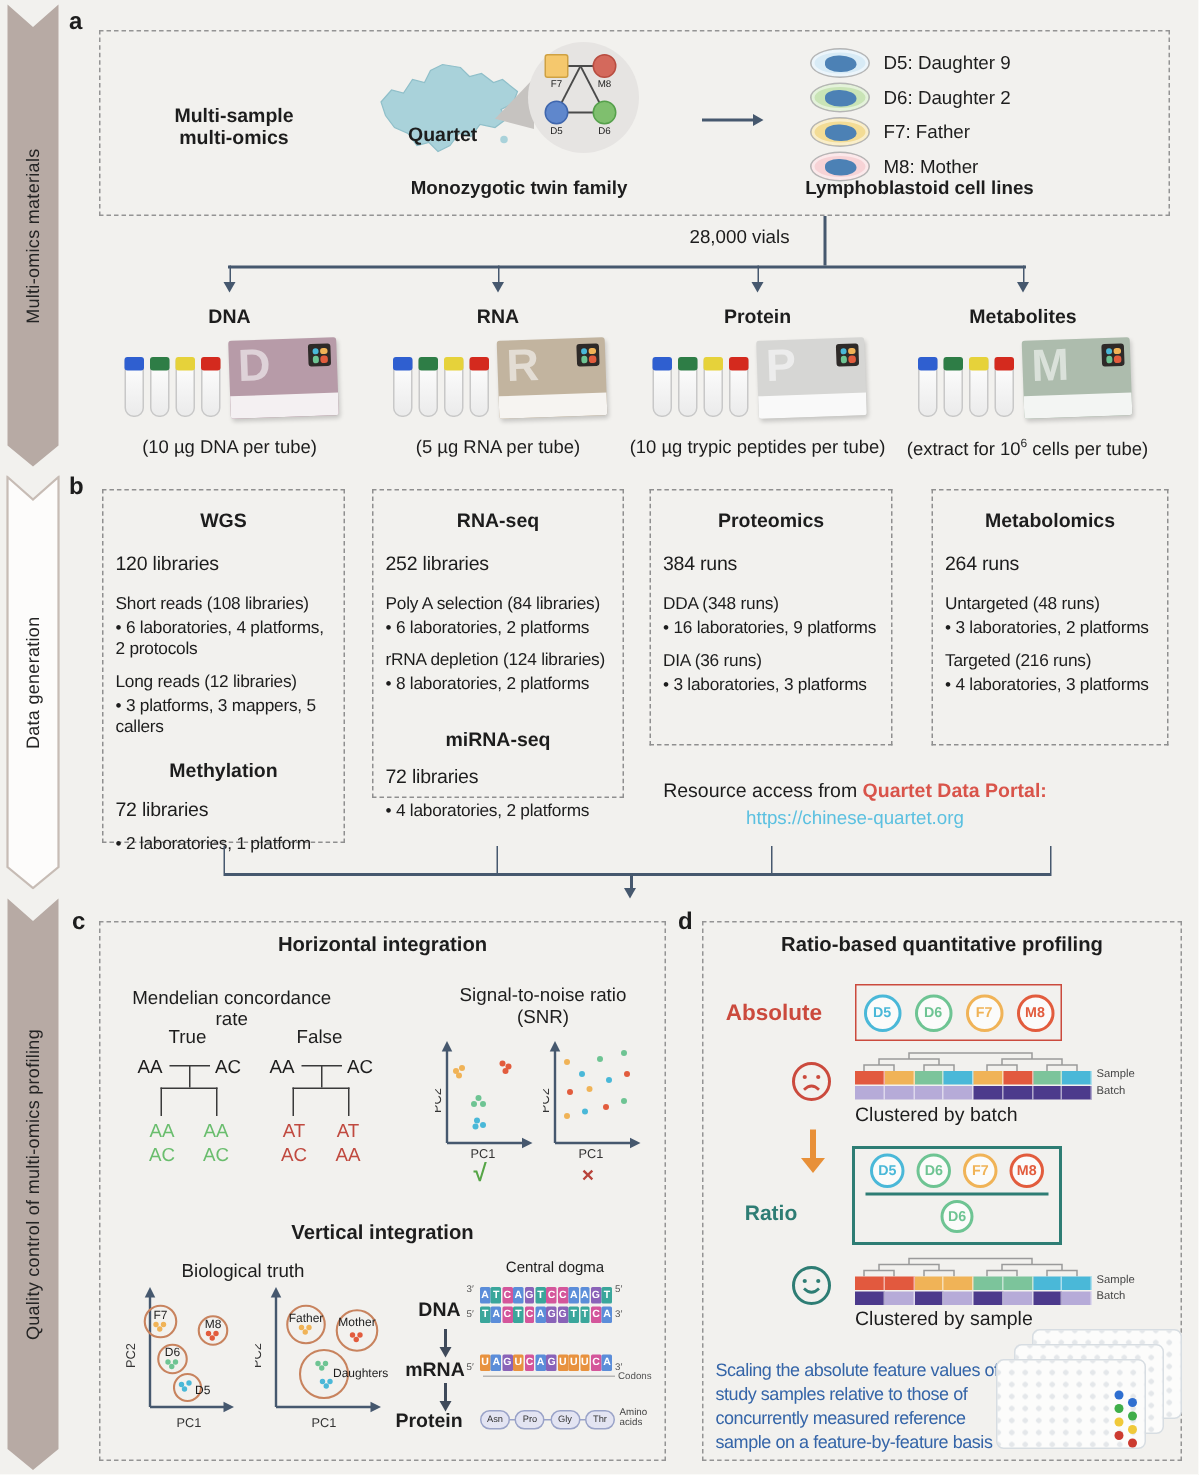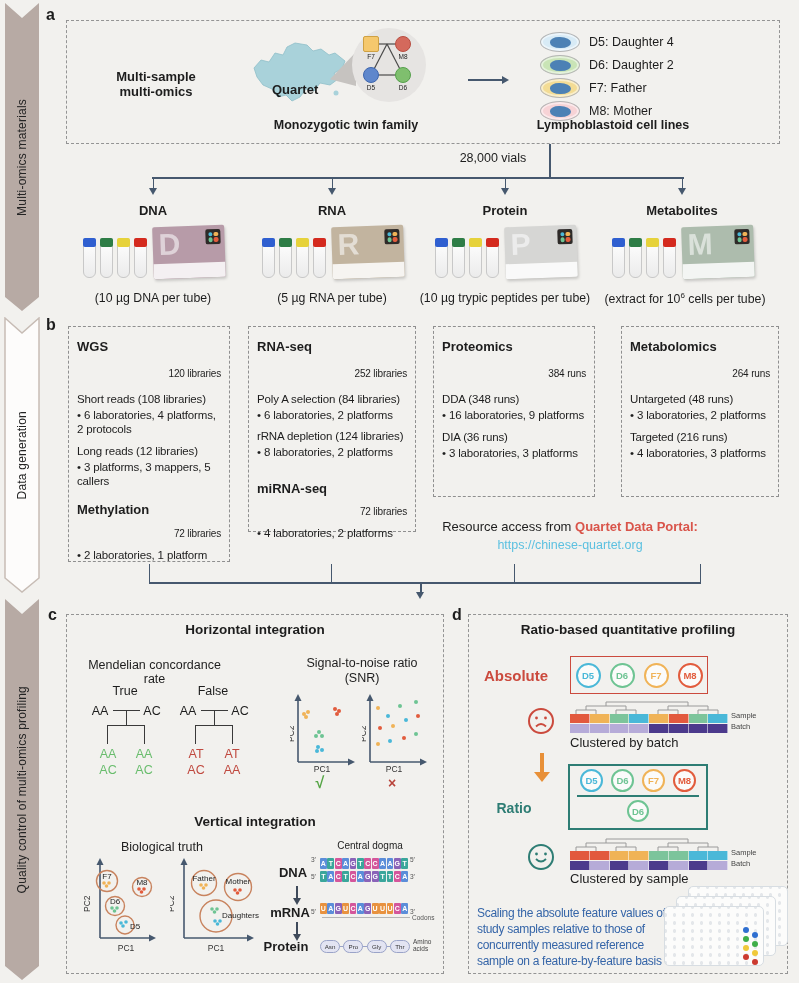--- a/index.html
+++ b/index.html
@@ -118,7 +118,7 @@
     <span class="dish" style="background: rgb(216, 235, 246);">
         <i class="blob"></i>
       </span>
-    <span class="cl-label">D5: Daughter 4</span>
+    <span class="cl-label">D5: Daughter 9</span>
   </div>
   <div class="cellrow" style="top:54px">
     <span class="dish" style="background: rgb(201, 228, 182);">

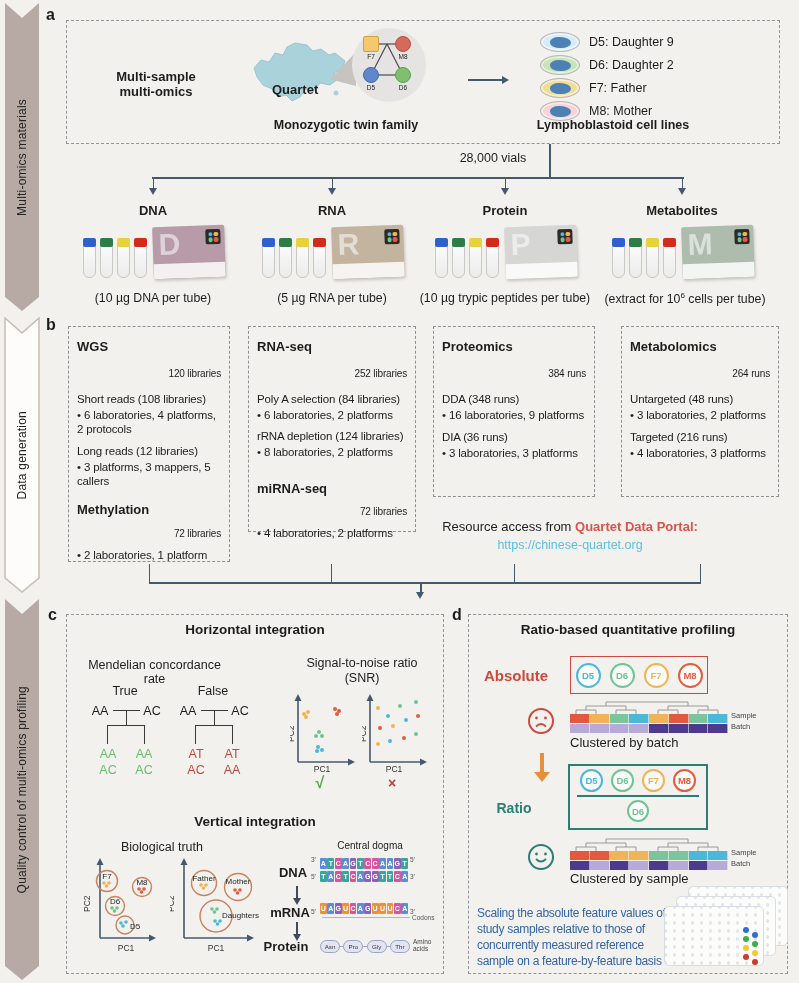--- a/index.html
+++ b/index.html
@@ -34,7 +34,7 @@
   .qr{position:absolute;right:4px;top:4px;width:15px;height:15px;background:#2e2a28;border-radius:2px;display:grid;grid-template-columns:1fr 1fr;gap:1.5px;padding:2.5px}
   .qr b{border-radius:50%}
   .bbox{position:absolute;border:1.5px dashed #8f8f8f;padding:4px 8px;font-size:11.5px;line-height:1.22;letter-spacing:-.15px}
-  .bt{font-size:13px;font-weight:600;text-align:left;margin-top:8px;letter-spacing:0}
+  .bt{font-size:13px;font-weight:600;text-align:center;margin-top:8px;letter-spacing:0}
   .bc{font-size:10px;text-align:right;margin-top:13px}
   .bh{margin-top:12px}
   .bb{margin-top:2px}

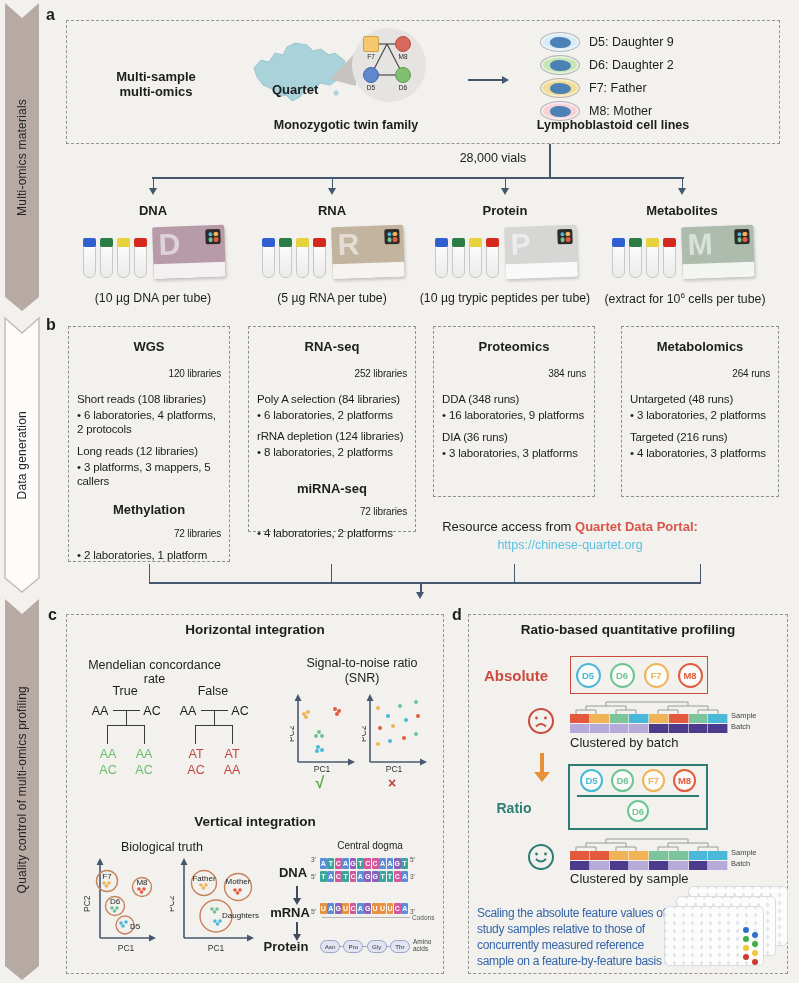--- a/index.html
+++ b/index.html
@@ -35,7 +35,7 @@
   .qr b{border-radius:50%}
   .bbox{position:absolute;border:1.5px dashed #8f8f8f;padding:4px 8px;font-size:11.5px;line-height:1.22;letter-spacing:-.15px}
   .bt{font-size:13px;font-weight:600;text-align:center;margin-top:8px;letter-spacing:0}
-  .bc{font-size:10px;text-align:right;margin-top:13px}
+  .bc{font-size:13px;text-align:left;margin-top:13px}
   .bh{margin-top:12px}
   .bb{margin-top:2px}
   .ring{border-radius:50%;border:2.5px solid;display:flex;align-items:center;justify-content:center;font-size:9.5px;font-weight:700;background:#fbfbfa;flex:none}

